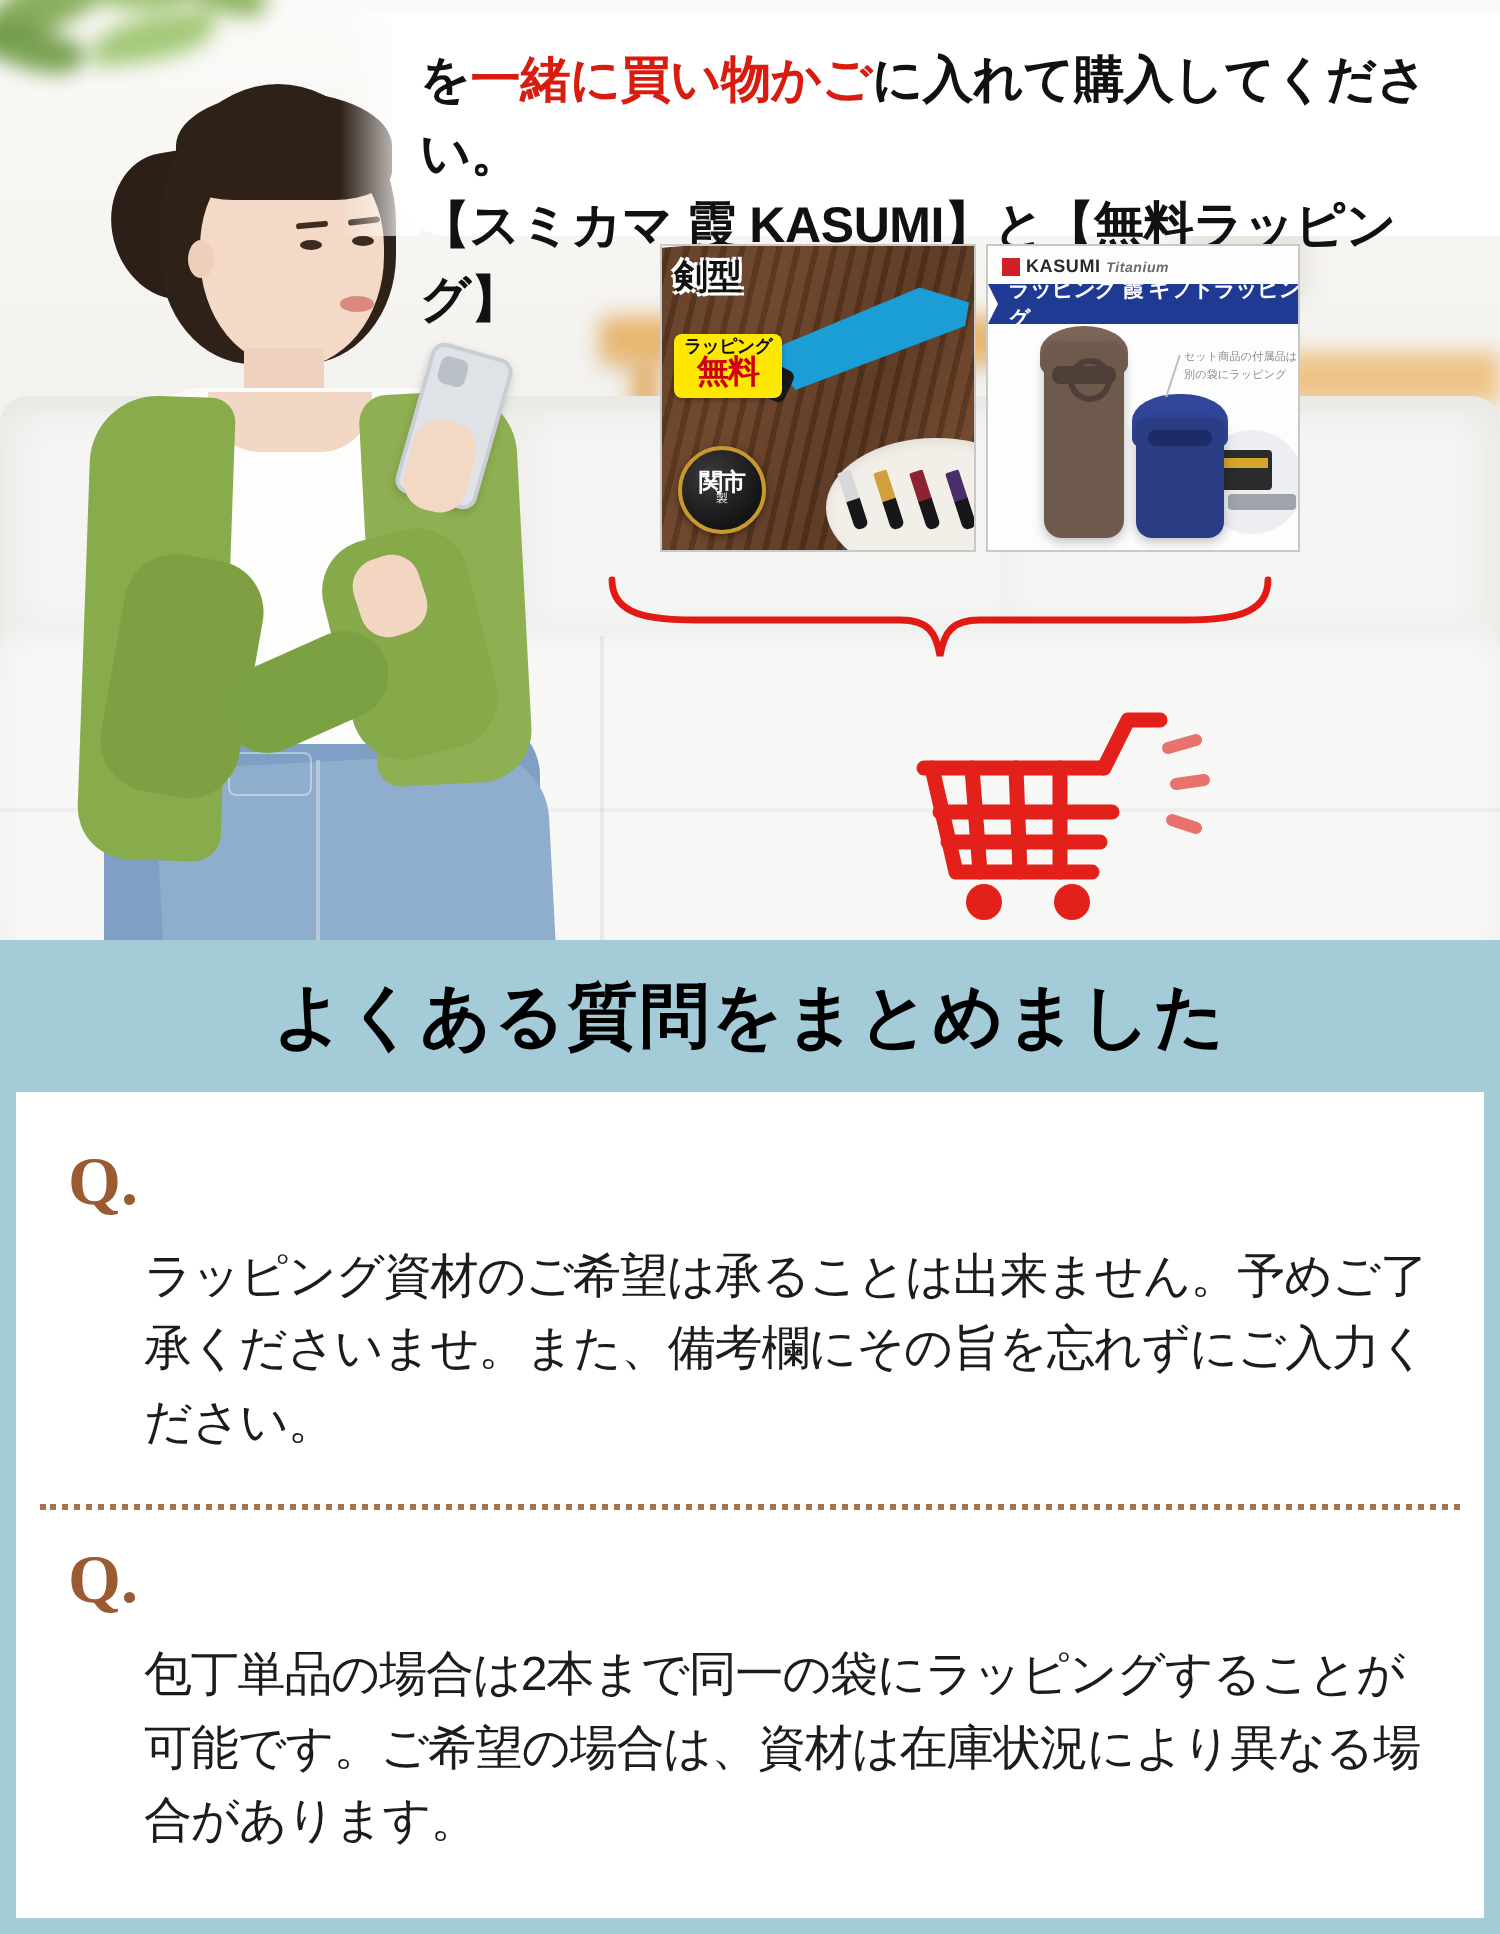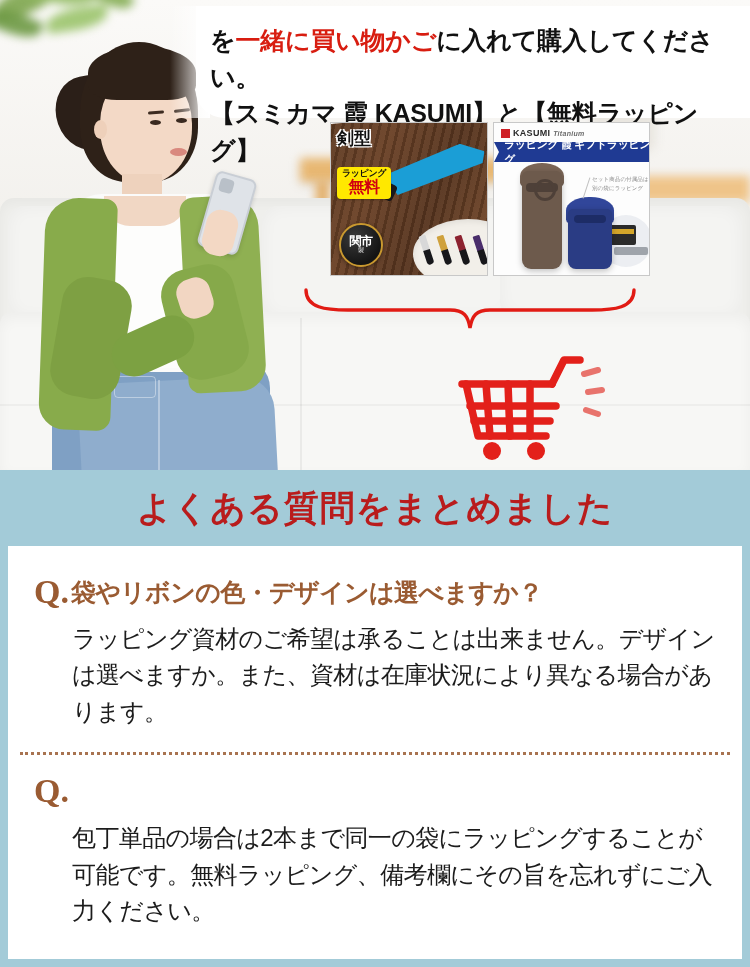--- a/index.html
+++ b/index.html
@@ -161,7 +161,7 @@
   
   .faq-banner{position:absolute;left:0;top:470px;width:750px;height:76px;background:#a3cbd8;
     display:flex;align-items:center;justify-content:center;}
-  .faq-banner span{color:#b91c1c;font-size:35px;font-weight:800;letter-spacing:1px;}
+  .faq-banner span{color:#000000;font-size:35px;font-weight:800;letter-spacing:1px;}
   .faq-card{position:absolute;left:0;top:546px;width:750px;height:421px;background:#fff;
     border-left:8px solid #a3cbd8;border-right:8px solid #a3cbd8;border-bottom:8px solid #a3cbd8;
     box-sizing:border-box;}

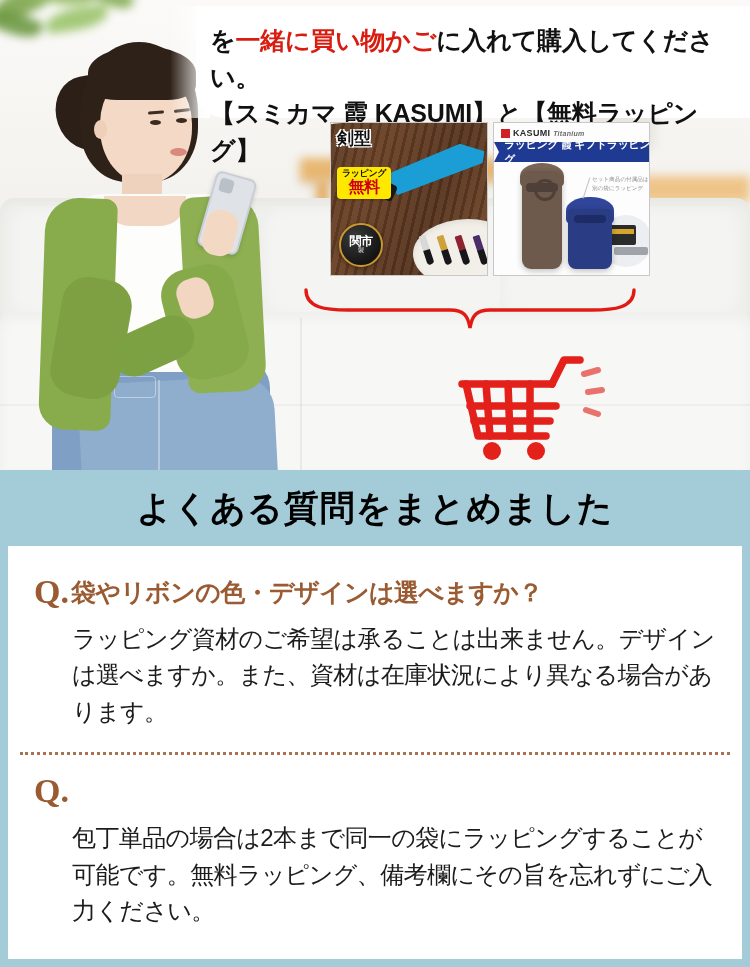--- a/index.html
+++ b/index.html
@@ -337,7 +337,6 @@
     <div class="qa qa1">
       <div class="qline">
         <span class="qmark">Q.</span>
-        <span class="qtext">袋やリボンの色・デザインは選べますか？</span>
       </div>
       <div class="atext">ラッピング資材のご希望は承ることは出来ません。デザインは選べますか。また、資材は在庫状況により異なる場合があります。</div>
     </div>

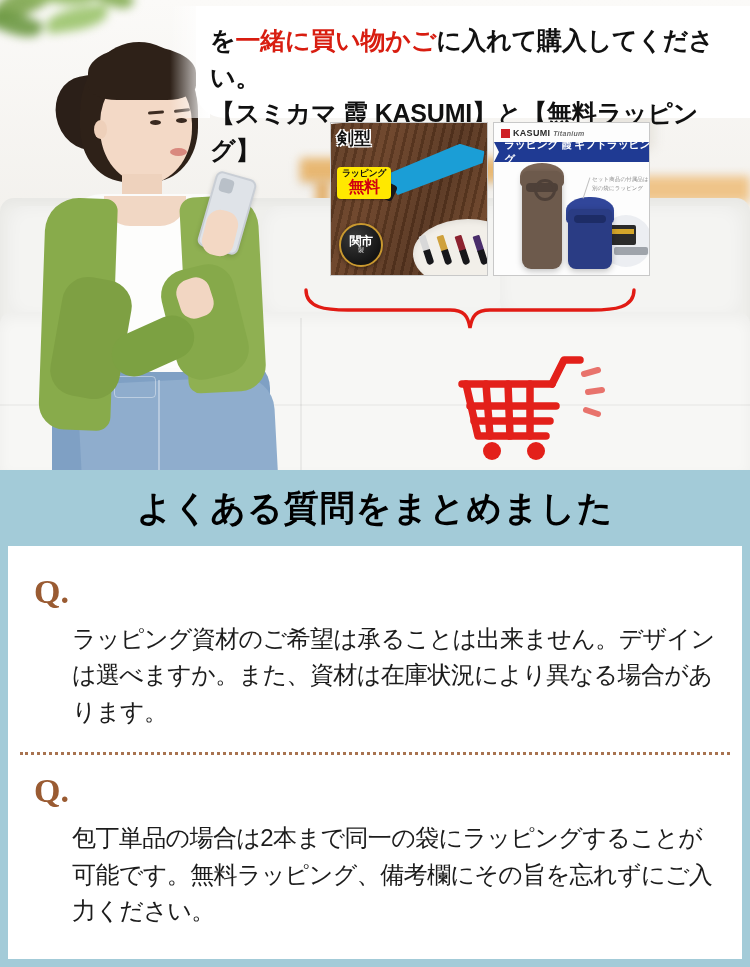--- a/index.html
+++ b/index.html
@@ -338,7 +338,7 @@
       <div class="qline">
         <span class="qmark">Q.</span>
       </div>
-      <div class="atext">ラッピング資材のご希望は承ることは出来ません。デザインは選べますか。また、資材は在庫状況により異なる場合があります。</div>
+      <div class="atext">ラッピング資材のご希望は承ることは出来ません。予めご了承くださいませ。また、備考欄にその旨を忘れずにご入力ください。</div>
     </div>
 
     <div class="divider"></div>

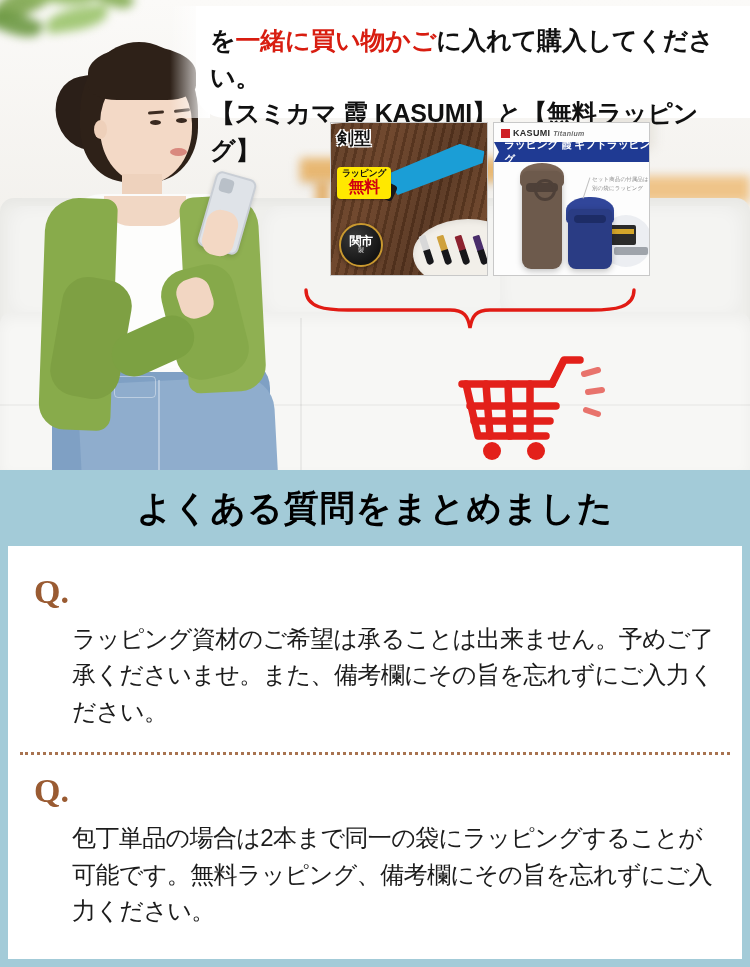--- a/index.html
+++ b/index.html
@@ -347,7 +347,7 @@
       <div class="qline">
         <span class="qmark">Q.</span>
       </div>
-      <div class="atext">包丁単品の場合は2本まで同一の袋にラッピングすることが可能です。無料ラッピング、備考欄にその旨を忘れずにご入力ください。</div>
+      <div class="atext">包丁単品の場合は2本まで同一の袋にラッピングすることが可能です。ご希望の場合は、資材は在庫状況により異なる場合があります。</div>
     </div>
 
   </div>

